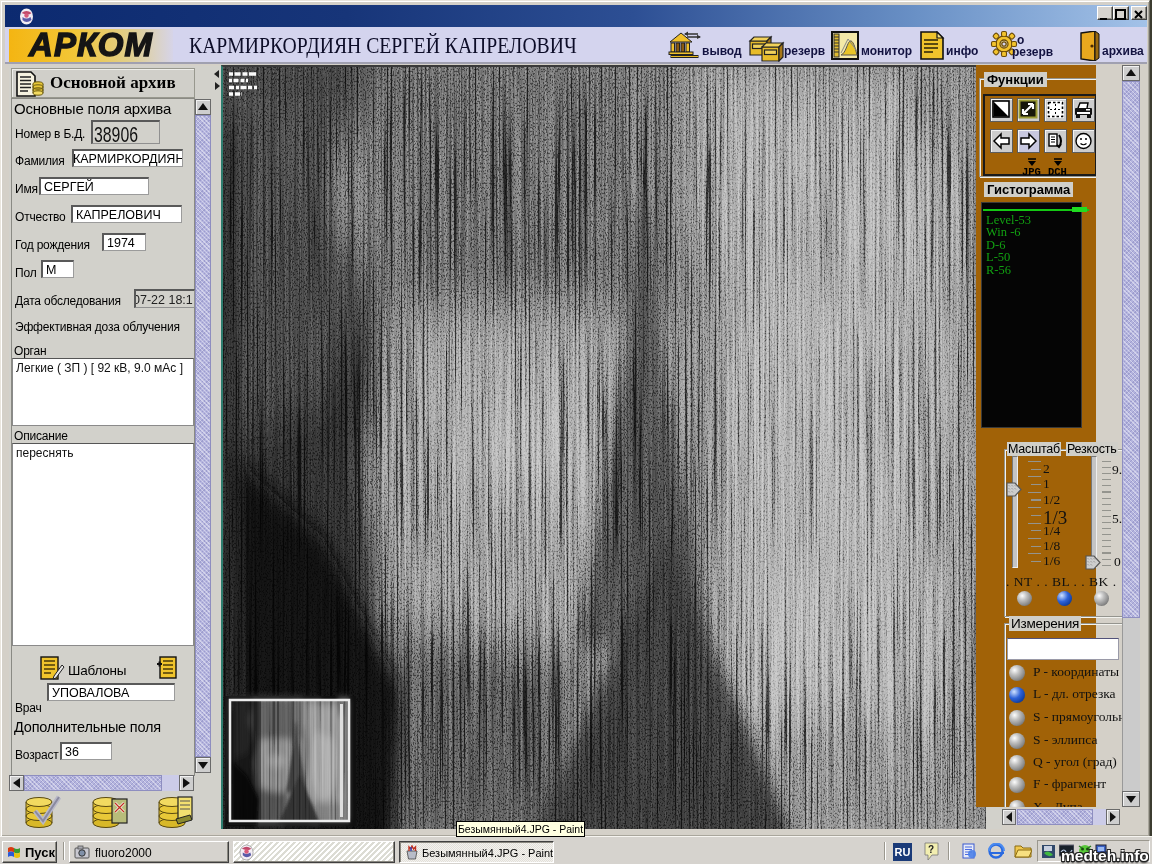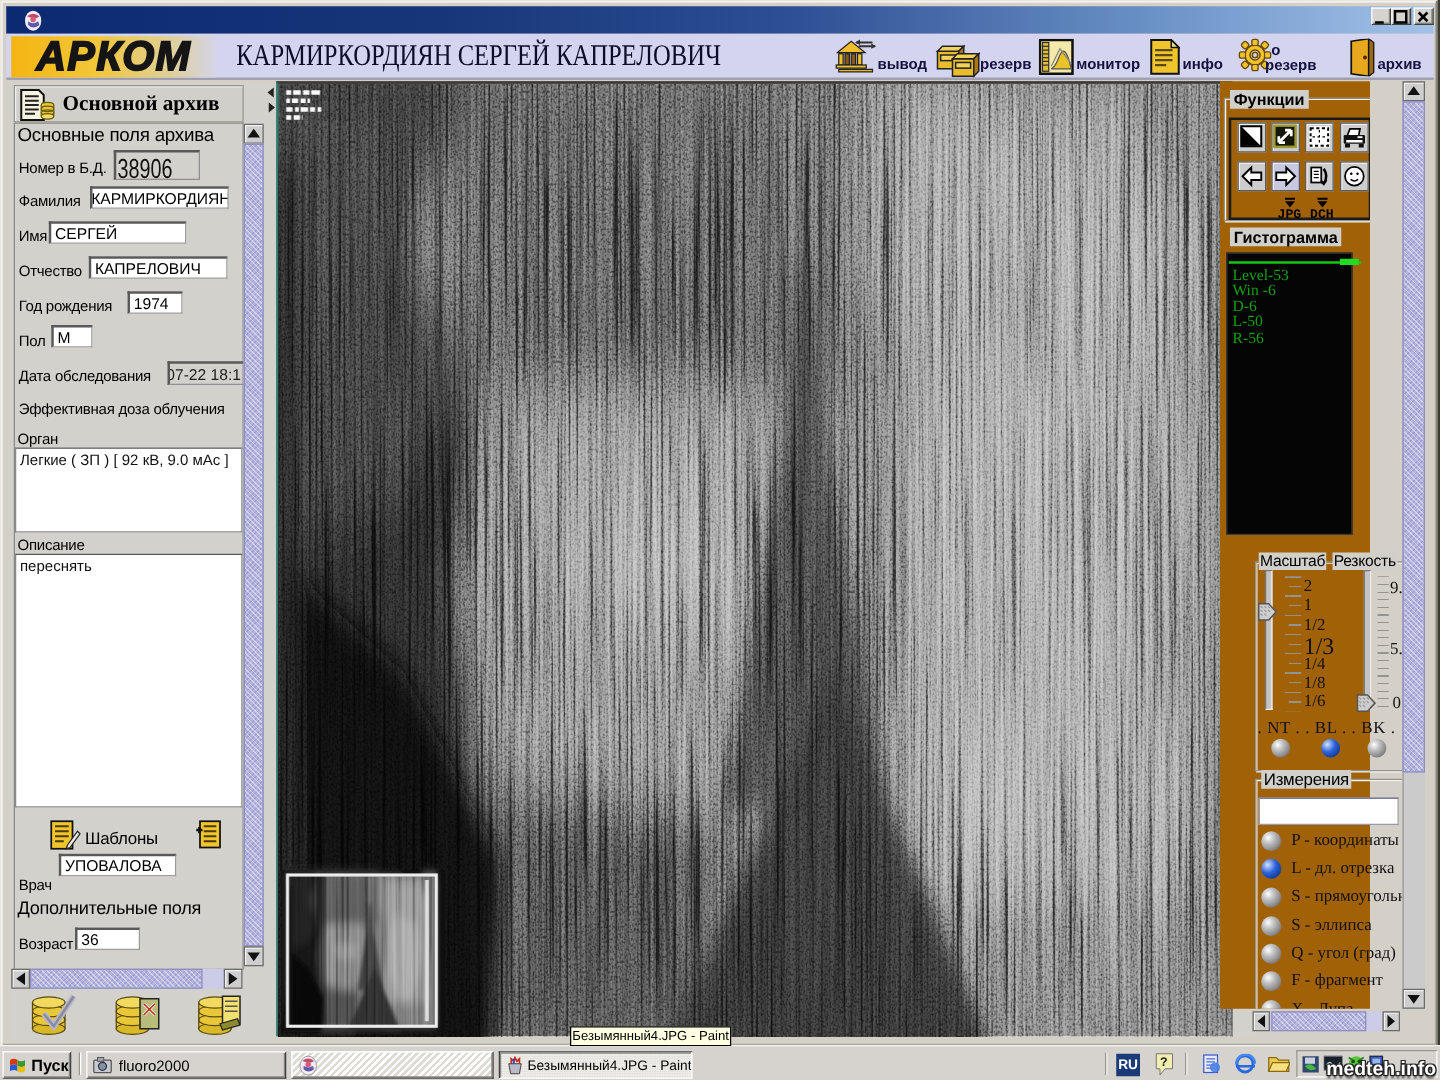--- a/index.html
+++ b/index.html
@@ -130,7 +130,7 @@
  <polygon points="16,0 20,3 20,27 16,30" fill="#9a6a10" stroke="#111" stroke-width="1"></polygon>
  <circle cx="13" cy="15" r="1.6" fill="#4a2a00"></circle>
 </svg>
-<div class="tlab" style="left:1097px;top:17px">архив</div>
+<div class="tlab" style="left:1097px;top:17px">архива</div>
     </div>
 <div class="abs" style="left:8px;top:65px;width:212px;height:767px;background:#d2d1cb">
  <div class="abs" style="left:2px;top:2px;width:184px;height:30px;background:#d0cfc9;border:1px solid #98988e;box-shadow:inset 1px 1px 0 #eeeeea">

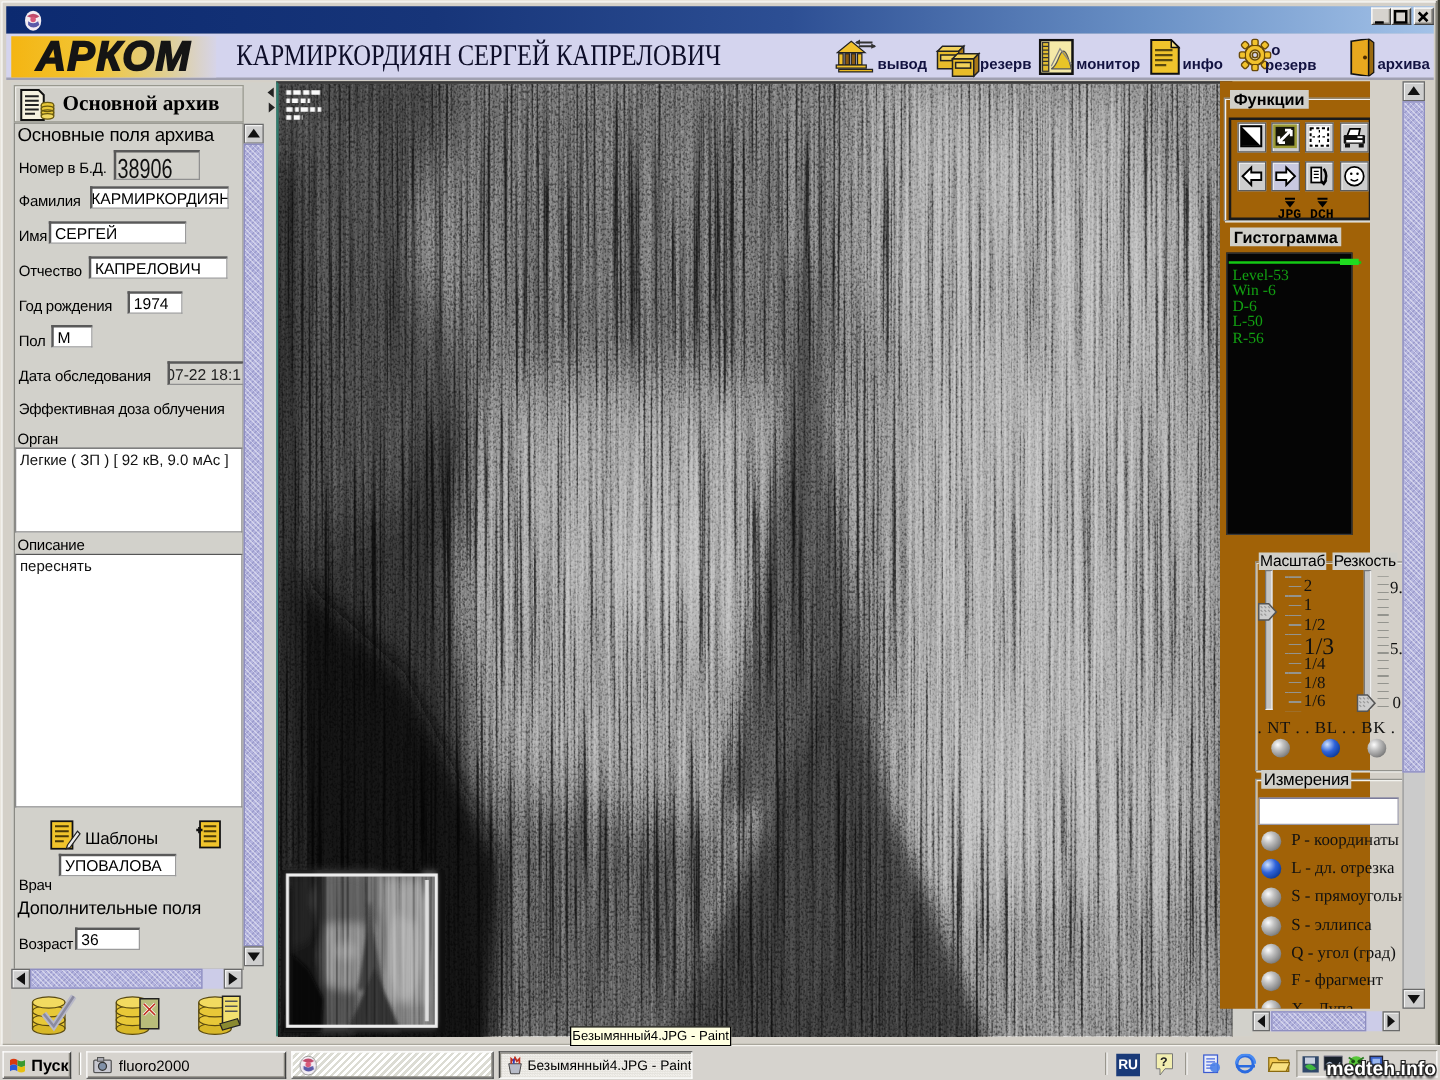--- a/index.html
+++ b/index.html
@@ -185,7 +185,7 @@
  <path d="M1 9 h5 M3.5 6.5 v5" stroke="#111" stroke-width="2"></path>
 </svg>
     <div class="lbl" style="left:14px;top:700px">Врач</div>
-    <div class="inp abs" style="left:46px;top:682px;width:94px;height:18px;">УПОВАЛОВА</div>
+    <div class="inp abs" style="left:46px;top:682px;width:128px;height:18px;">УПОВАЛОВА</div>
     <div class="lbl" style="left:13px;top:718px;font-size:14.5px">Дополнительные поля</div>
     <div class="lbl" style="left:14px;top:747px">Возраст</div>
     <div class="inp abs" style="left:59px;top:741px;width:52px;height:18px;">36</div>

